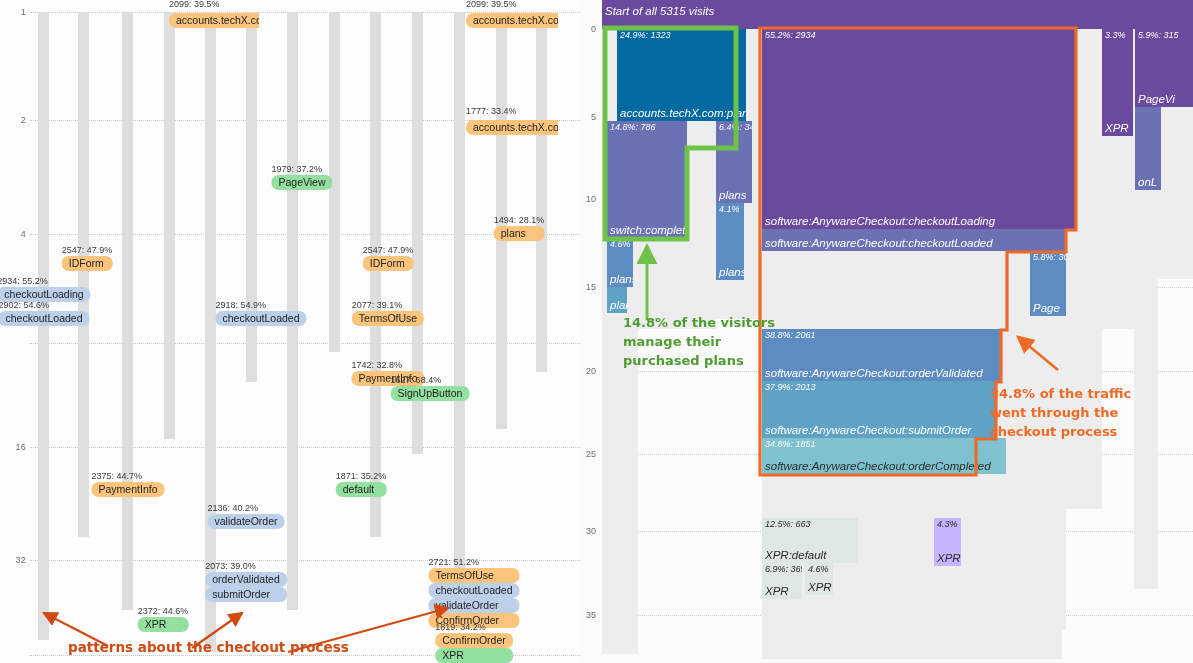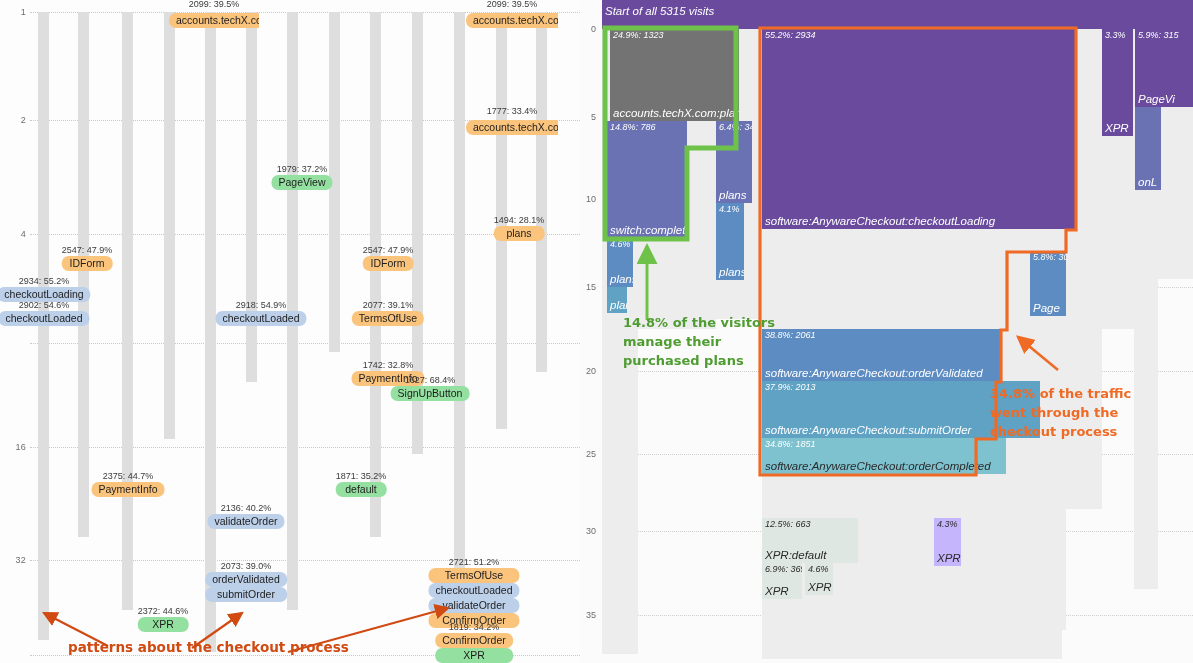--- a/index.html
+++ b/index.html
@@ -13,7 +13,7 @@
   .ytick{position:absolute;left:0;width:26px;text-align:right;font-size:9px;color:#6d6d6d;
          transform:translateY(-50%);letter-spacing:.2px;}
   .colbar{position:absolute;width:11px;background:#dedede;border-radius:0;}
-  .node{position:absolute;transform:translateX(-50%);text-align:center;white-space:nowrap;}
+  .node{position:absolute;transform:translateX(-50%);text-align:left;white-space:nowrap;}
   .node .cnt{font-size:9px;color:#3a3a3a;line-height:11px;}
   .node .pill{display:block;font-size:10.5px;line-height:13px;color:#1d1d1d;
               border-radius:7px;padding:1px 7px;margin-top:0px;}

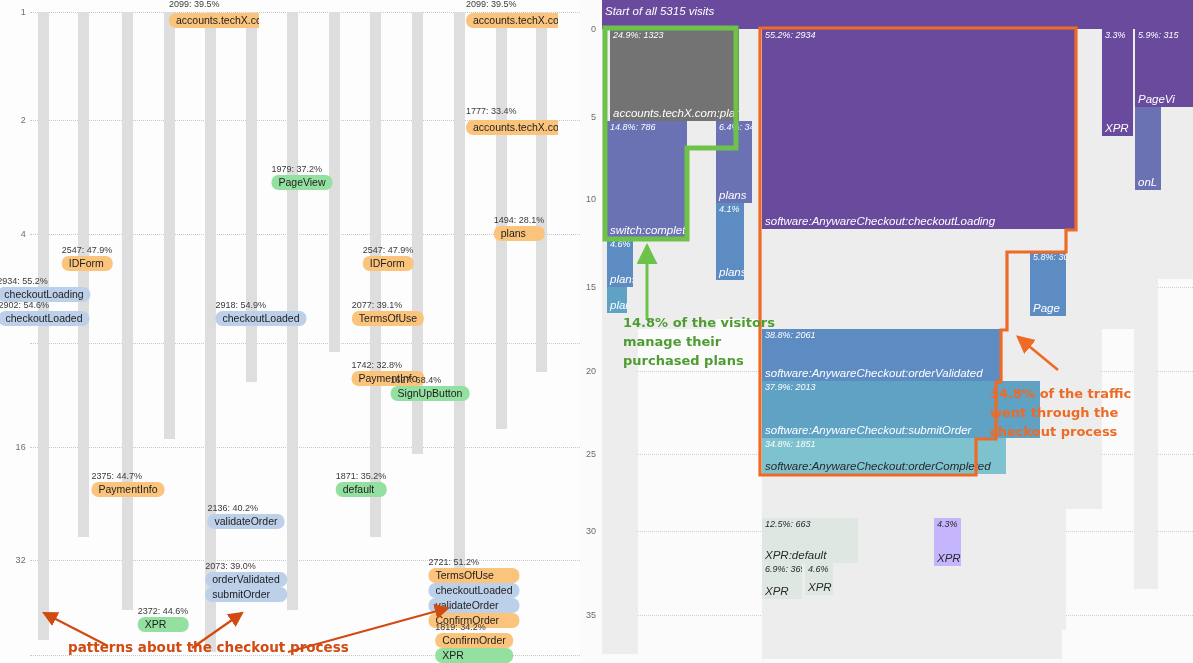--- a/index.html
+++ b/index.html
@@ -245,7 +245,7 @@
       <div class="blk" style="left:532px;top:29px;width:24px;height:560px;background:#ededed"></div>
       <div class="blk" style="left:556px;top:29px;width:36px;height:250px;background:#ededed"></div>
 
-      <div class="blk" style="left:8px;top:29px;width:129px;height:92px;background:#737373">
+      <div class="blk" style="left:15px;top:29px;width:129px;height:92px;background:#0369a1">
         <div class="lbl-top w">24.9%: 1323</div>
         <div class="lbl-bot w">accounts.techX.com:plans</div>
       </div>

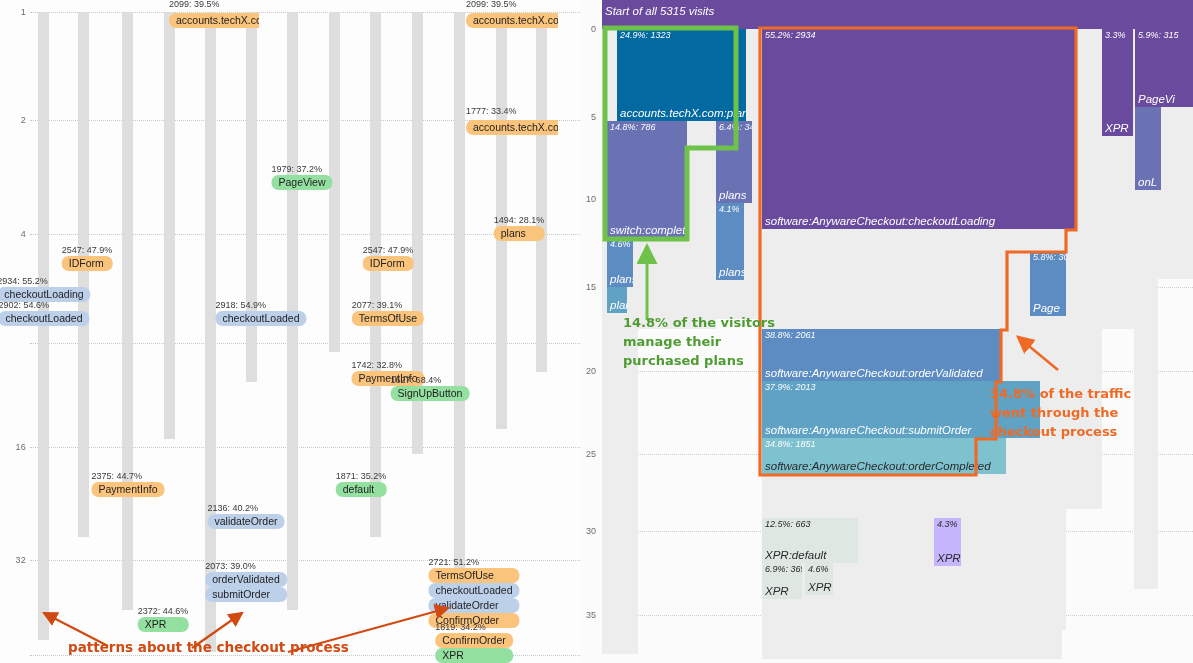--- a/index.html
+++ b/index.html
@@ -278,6 +278,9 @@
         <div class="lbl-bot w">software:AnywareCheckout:checkoutLoading</div>
       </div>
 
+      <div class="blk" style="left:160px;top:229px;width:304px;height:22px;background:#6a72b4">
+        <div class="lbl-bot w">software:AnywareCheckout:checkoutLoaded</div>
+      </div>
 
 
       <div class="blk" style="left:160px;top:329px;width:239px;height:52px;background:#5d8cc2">

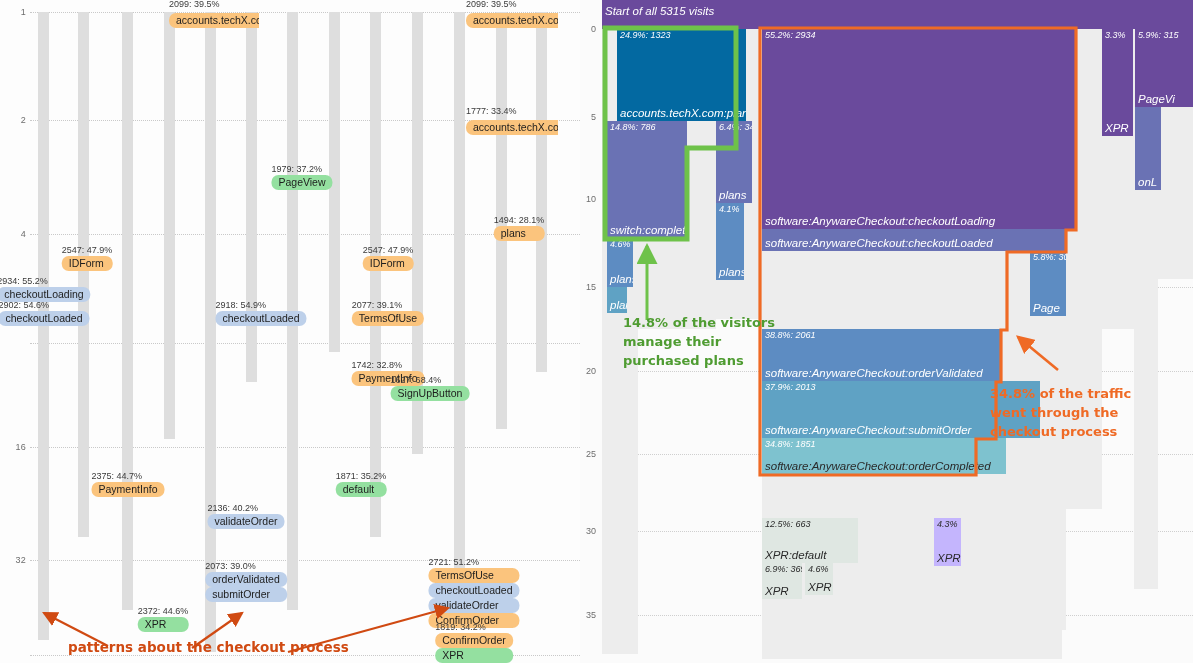--- a/index.html
+++ b/index.html
@@ -288,7 +288,7 @@
         <div class="lbl-bot w">software:AnywareCheckout:orderValidated</div>
       </div>
 
-      <div class="blk" style="left:160px;top:381px;width:278px;height:57px;background:#5fa2c4">
+      <div class="blk" style="left:160px;top:381px;width:234px;height:57px;background:#5fa2c4">
         <div class="lbl-top w">37.9%: 2013</div>
         <div class="lbl-bot w">software:AnywareCheckout:submitOrder</div>
       </div>

